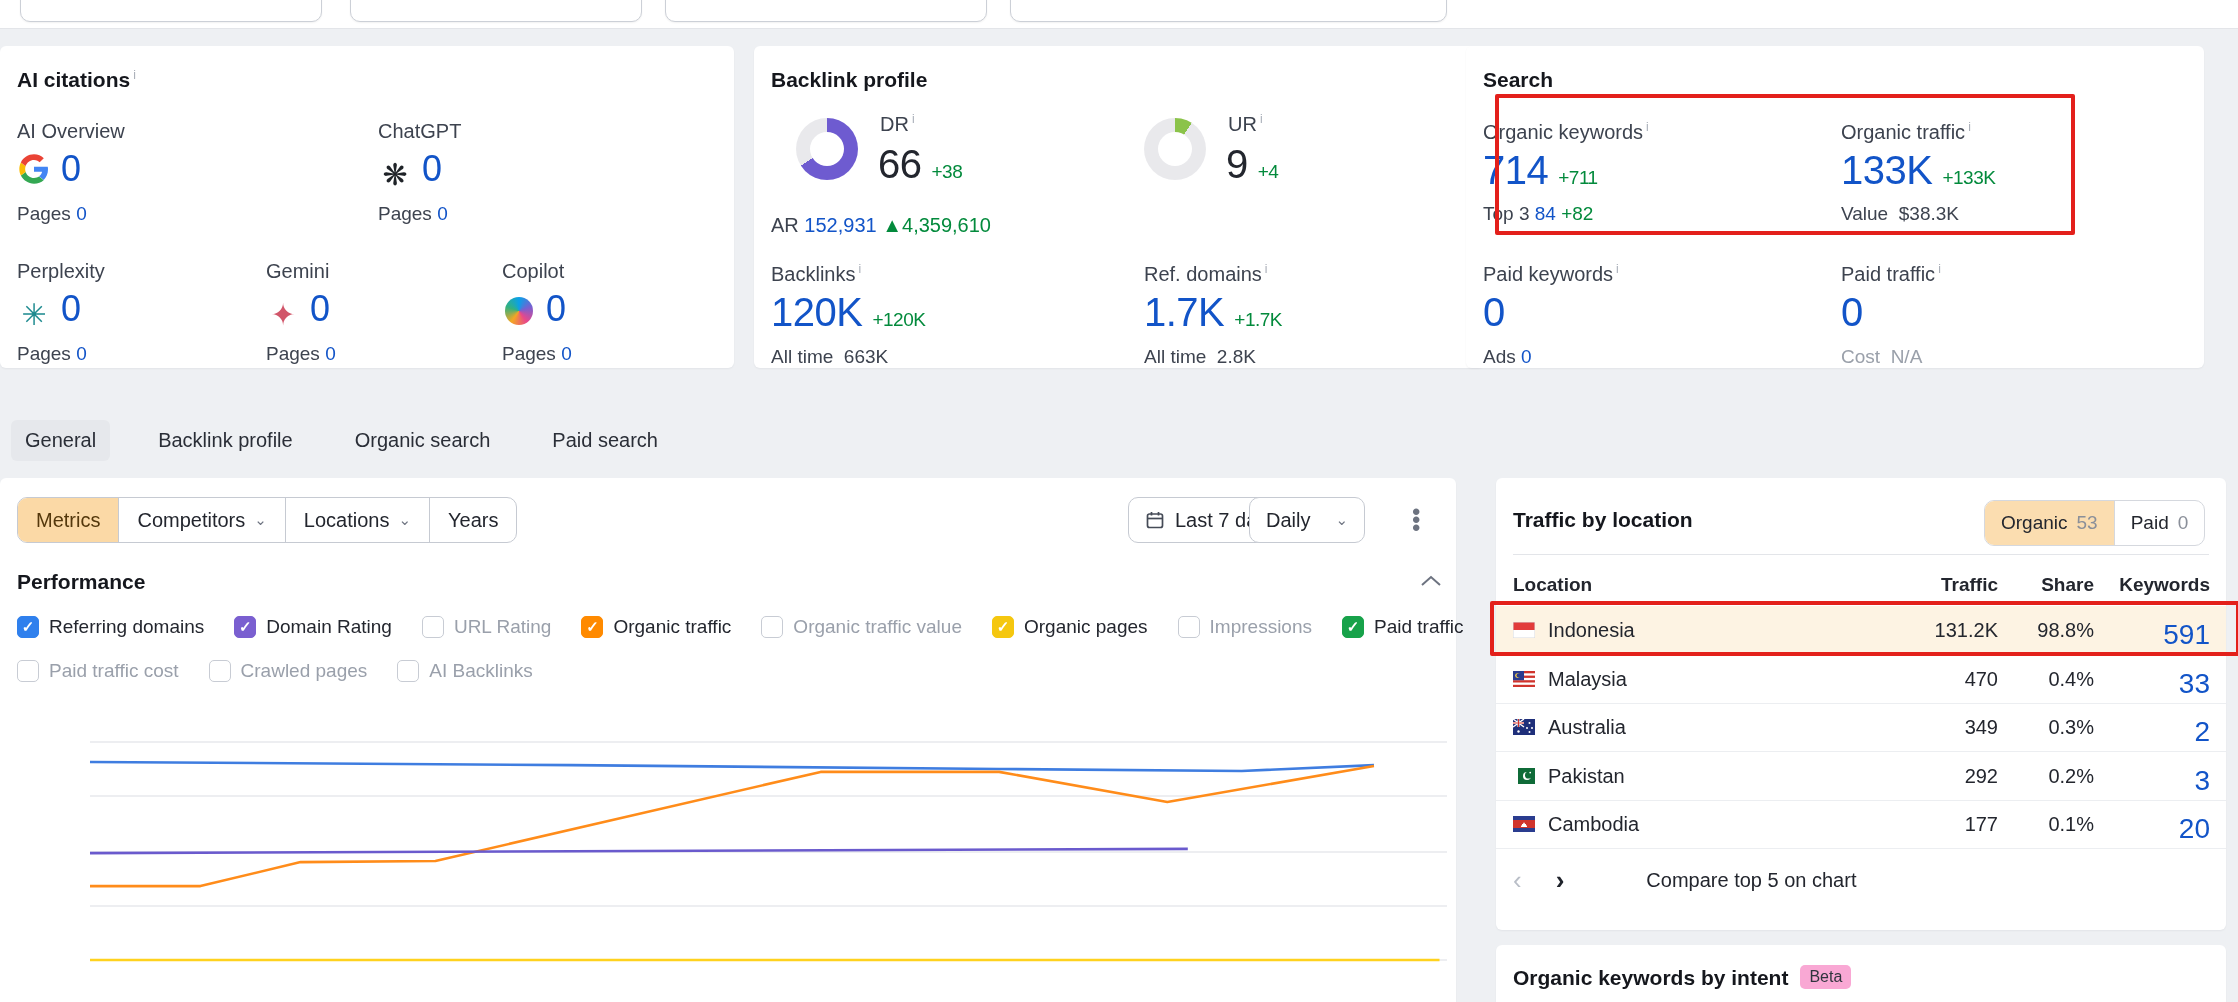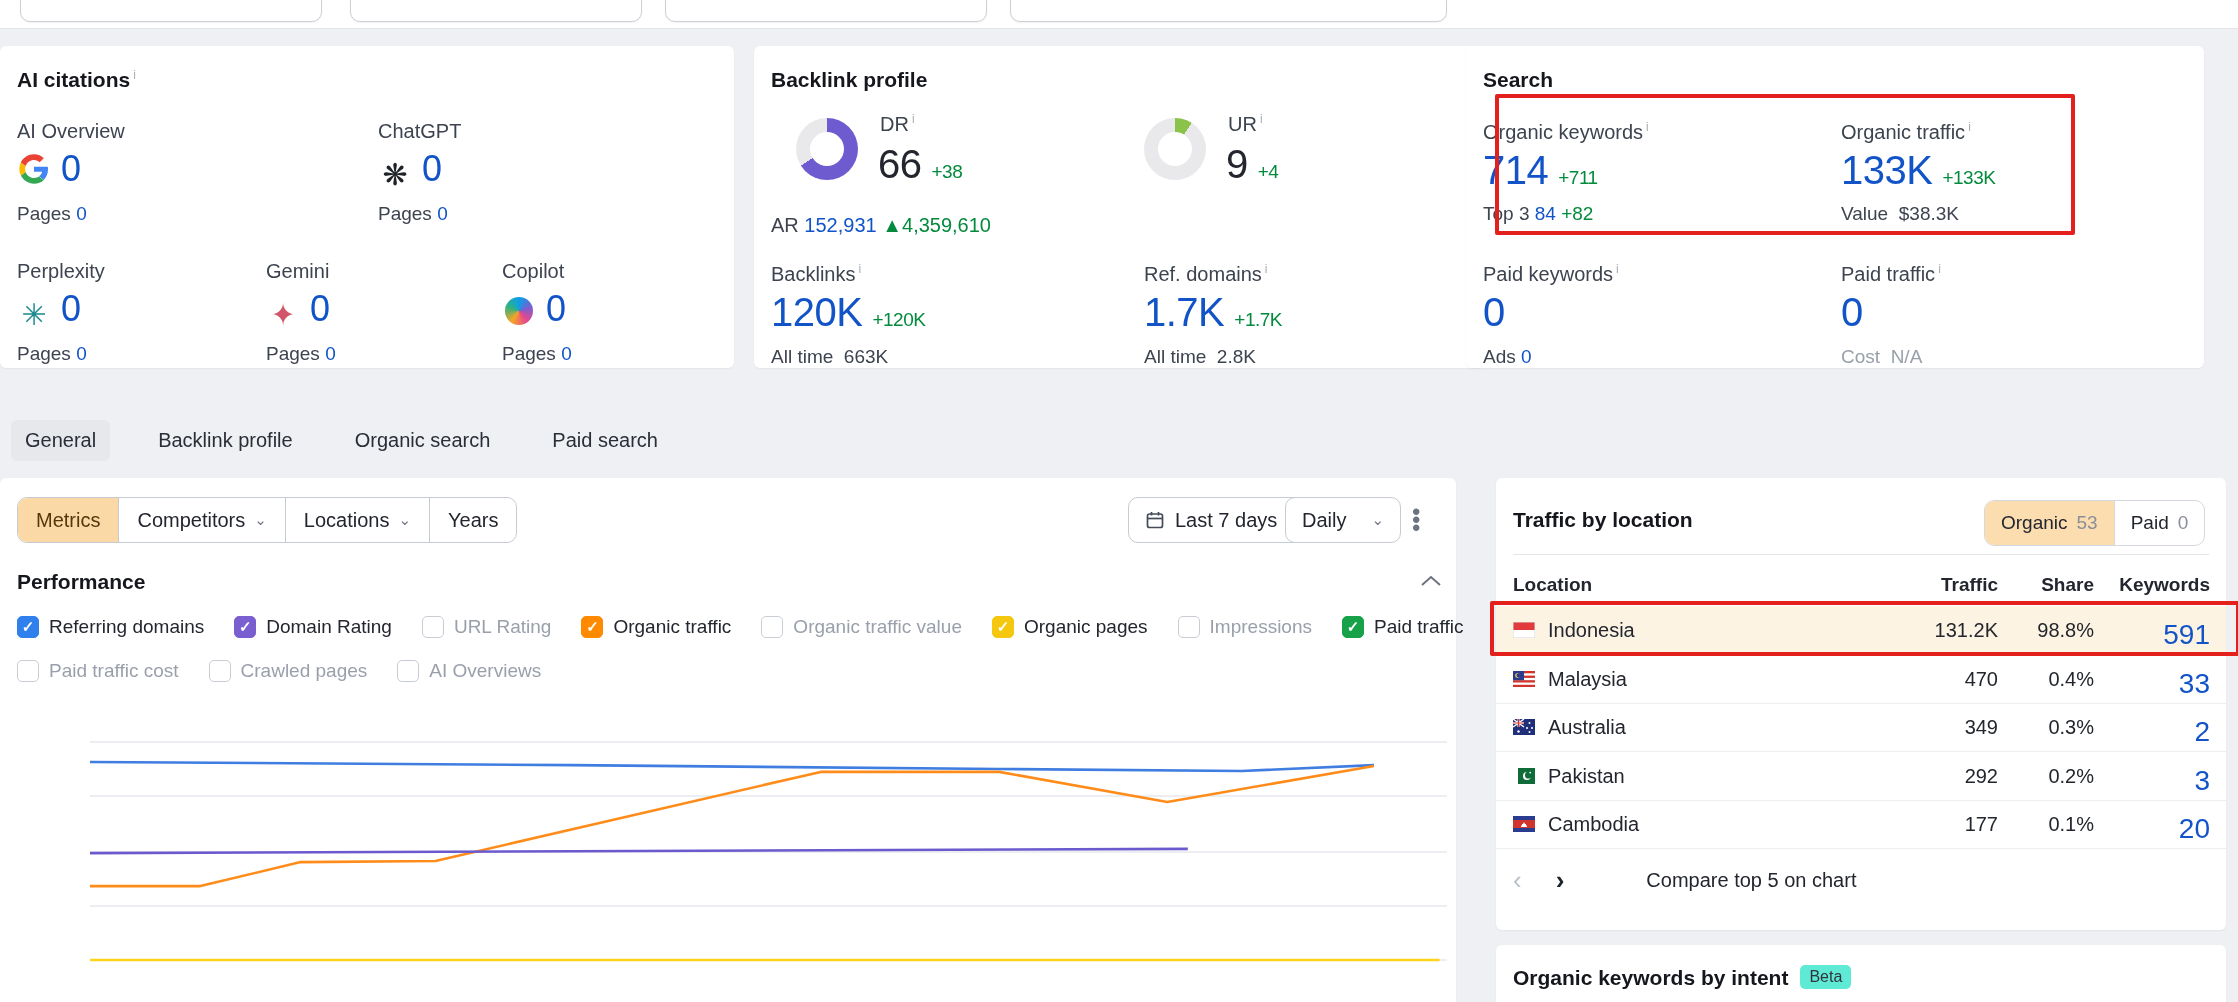--- a/index.html
+++ b/index.html
@@ -171,7 +171,7 @@
       <span>Last 7 days</span>
         <span class="chev">⌄</span>
     </div>
-    <div class="dd" style="left:1285px;top:19px;gap:16px;">
+    <div class="dd" style="left:1249px;top:19px;gap:16px;">
       <span>Daily</span>
         <span class="chev">⌄</span>
     </div>

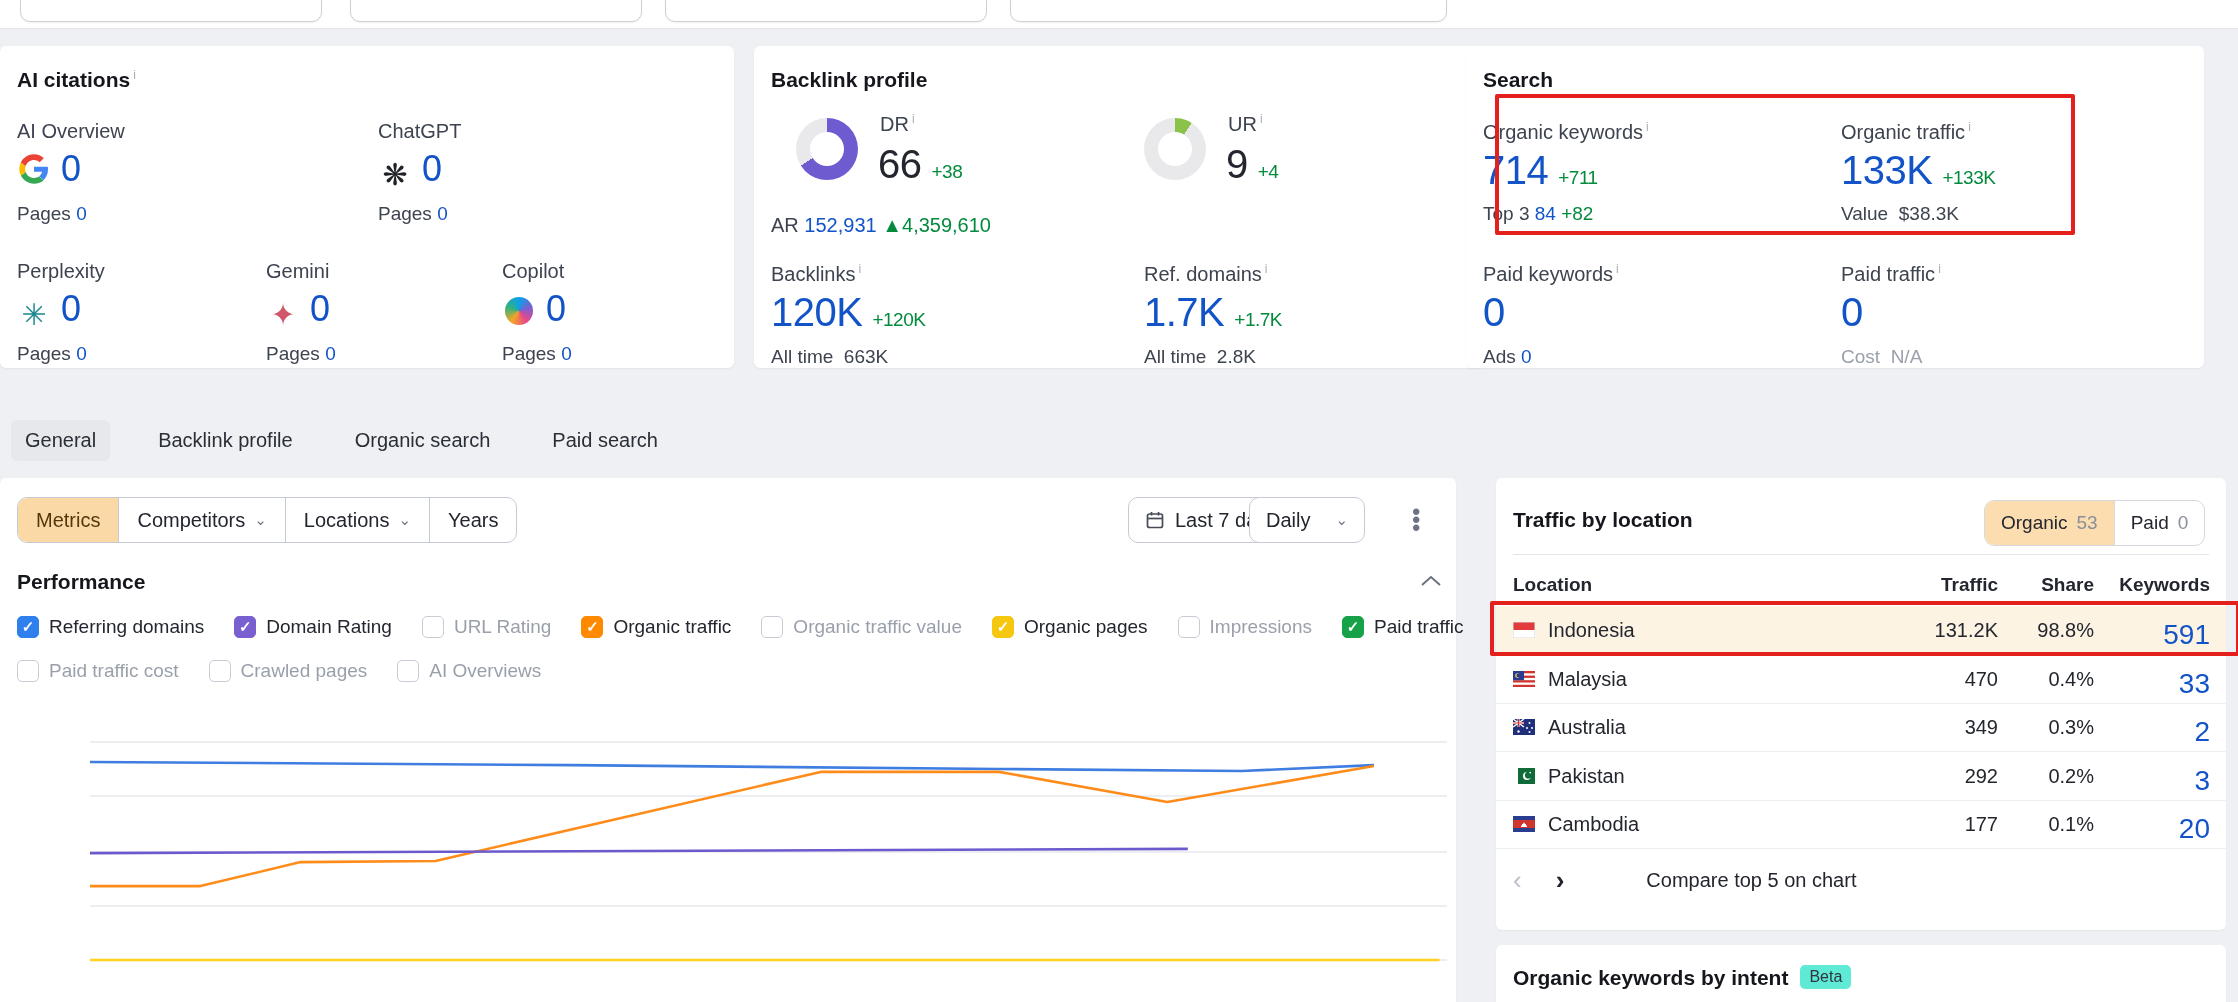--- a/index.html
+++ b/index.html
@@ -229,7 +229,7 @@
         </label>
         <label class="cb">
           <span class="cbbox"></span>
-          <span class="cbl">AI Overviews</span>
+          <span class="cbl">AI Backlinks</span>
         </label>
       </div>
 

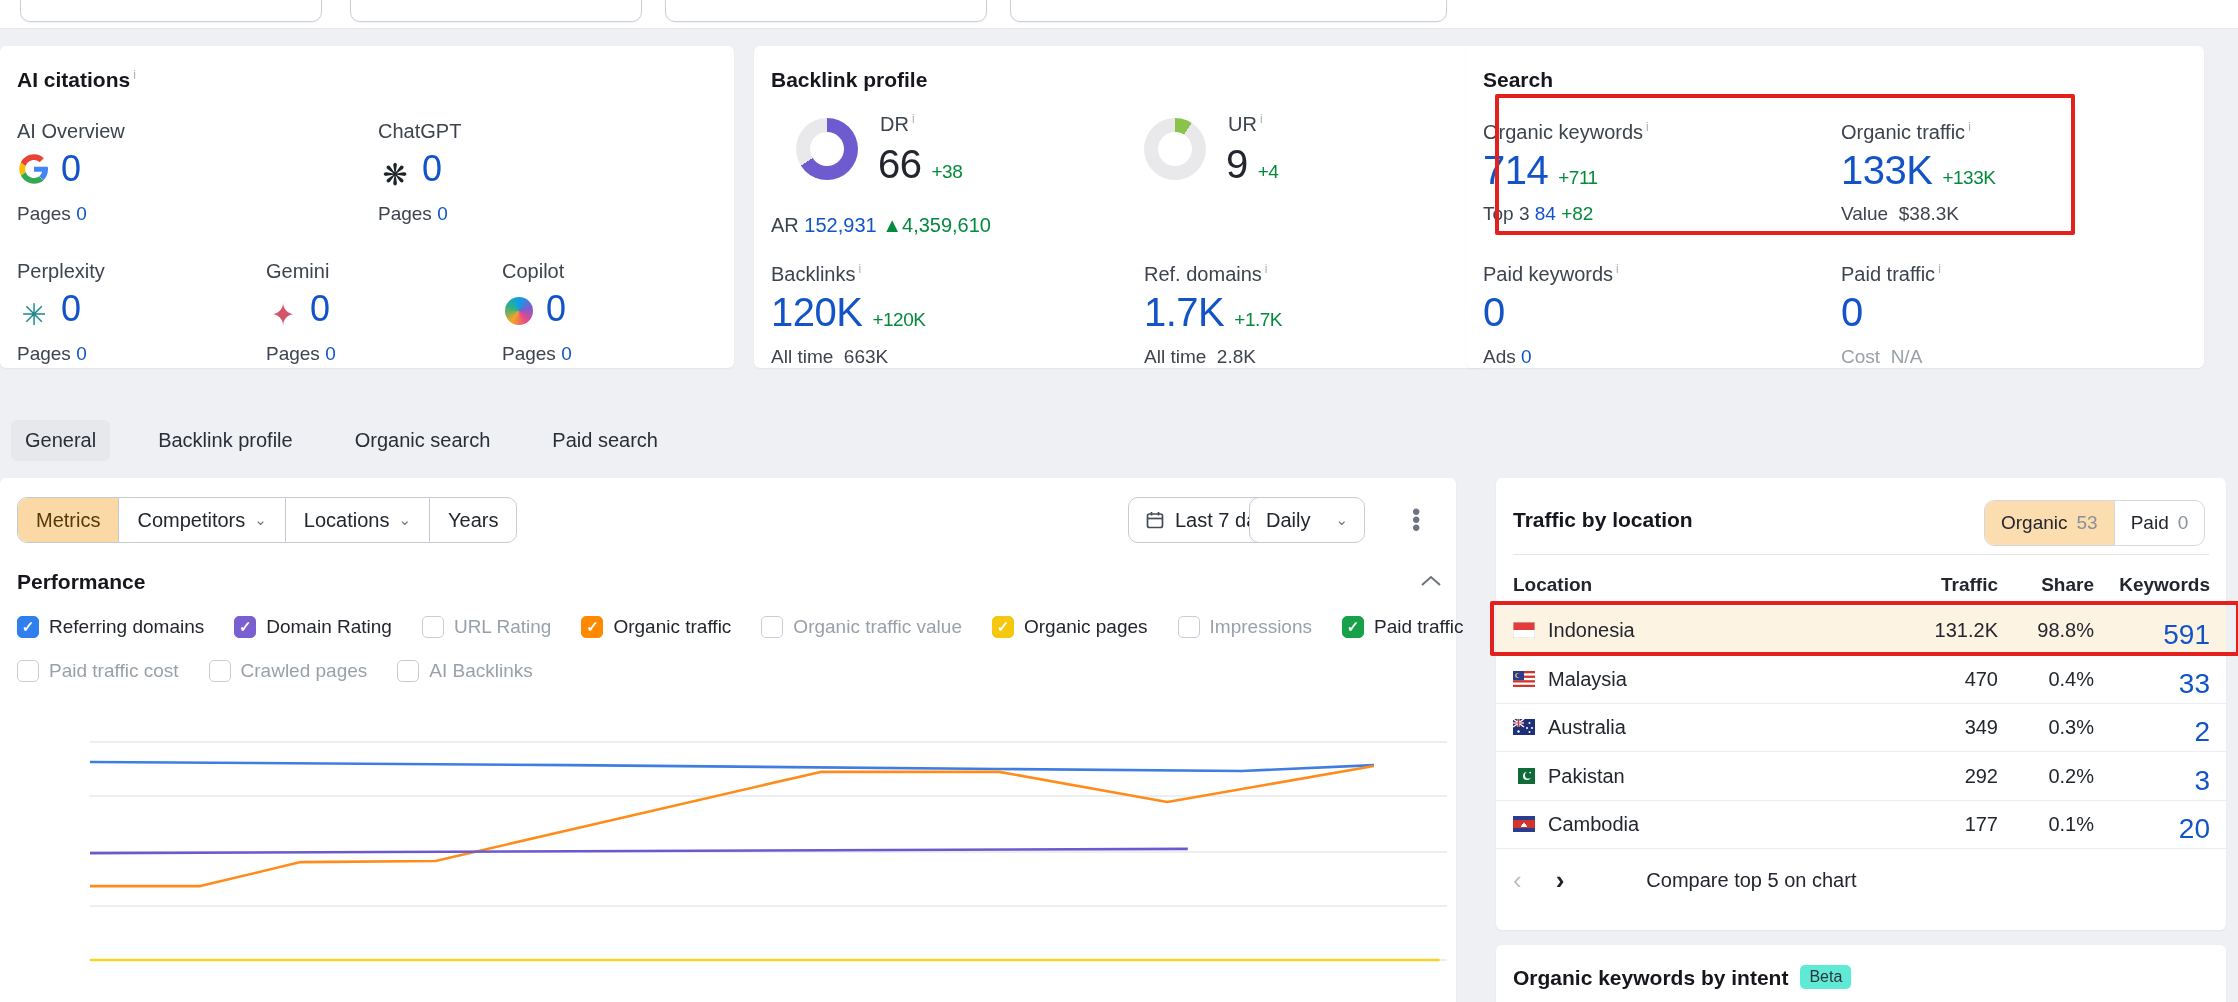--- a/index.html
+++ b/index.html
@@ -48,7 +48,7 @@
   .trow.hl{background:#fdf3e3;border-bottom:none;}
   .redbox{position:absolute;border:4px solid #e3201b;border-radius:2px;pointer-events:none;z-index:5;}
   .pagarrow{font-size:26px;cursor:pointer;}
-  .badge{display:inline-block;background:#5eead4;color:#30353e;font-size:16px;border-radius:5px;padding:3px 9px;margin-left:12px;vertical-align:3px;font-weight:400;}
+  .badge{display:inline-block;background:#f9a8d4;color:#30353e;font-size:16px;border-radius:5px;padding:3px 9px;margin-left:12px;vertical-align:3px;font-weight:400;}
   .togglewrap{position:absolute;display:flex;height:44px;border:1.5px solid #d5d8de;border-radius:10px;overflow:hidden;background:#fff;}
   .tg{display:flex;align-items:center;gap:9px;padding:0 16px;font-size:19px;cursor:pointer;}
   .tg .cnt{color:#8a8f99;}

